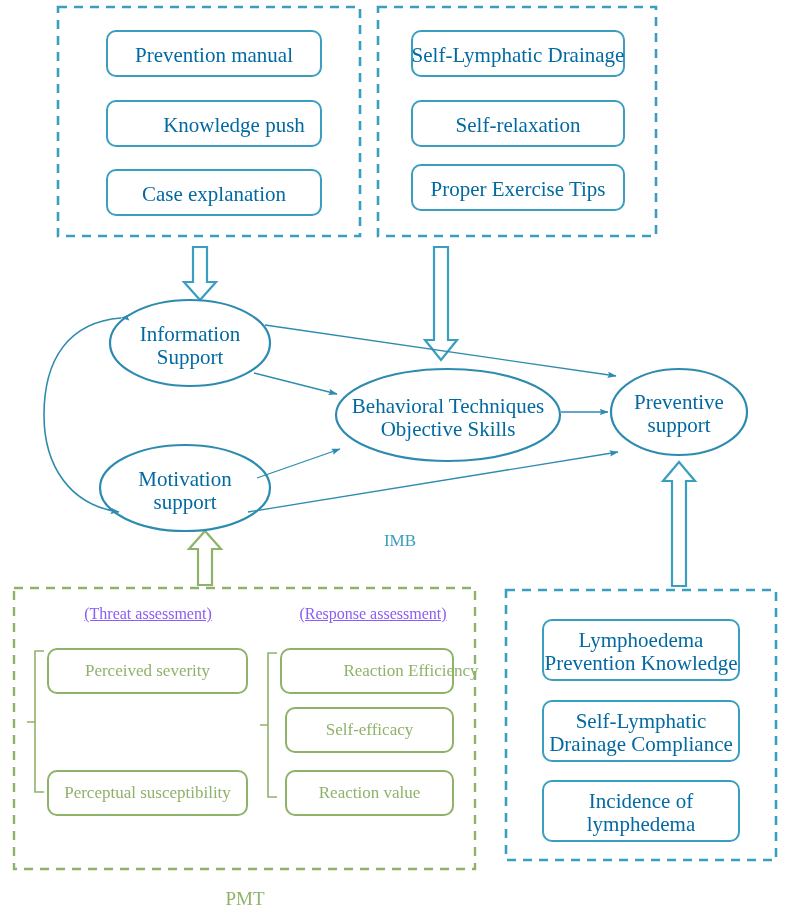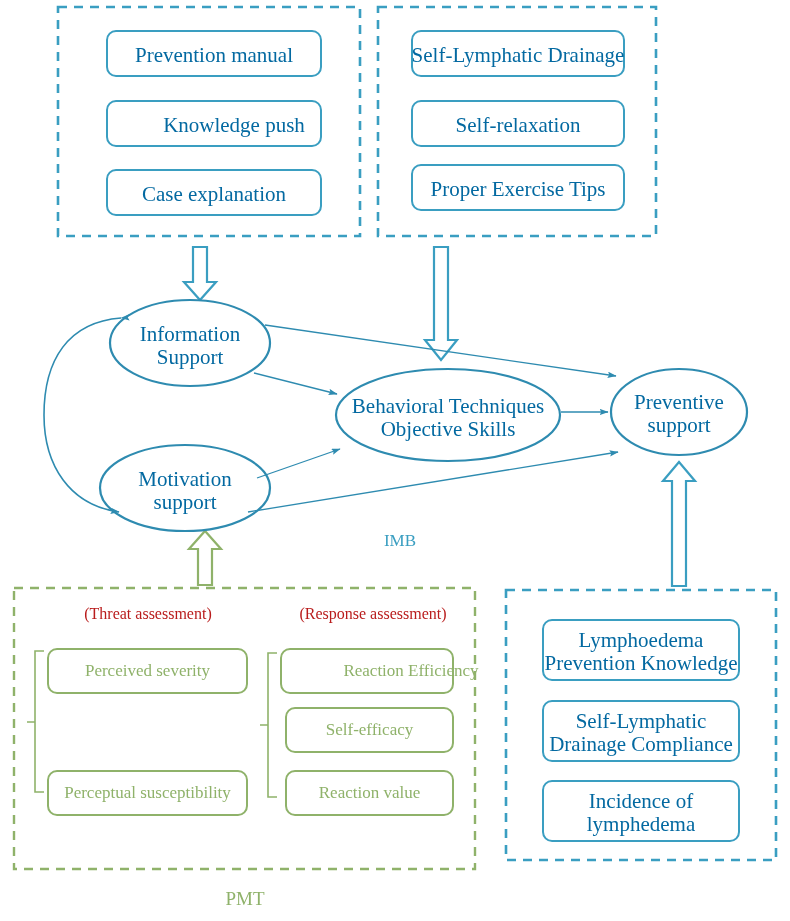--- a/index.html
+++ b/index.html
@@ -11,7 +11,7 @@
        font-family:"Liberation Serif","DejaVu Serif",serif;}
   .node-text{color:#0369a1;font-size:21px;}
   .node-text-grn{color:#8fb26a;font-size:17px;}
-  .group-cap{color:#b91c1c;font-size:16px;}
+  .group-cap{color:#8b5cf6;font-size:16px;text-decoration:underline;}
   .model-tag{color:#3a9ec1;font-size:17px;}
   .model-tag-grn{color:#8fb26a;font-size:19px;}
 </style>

